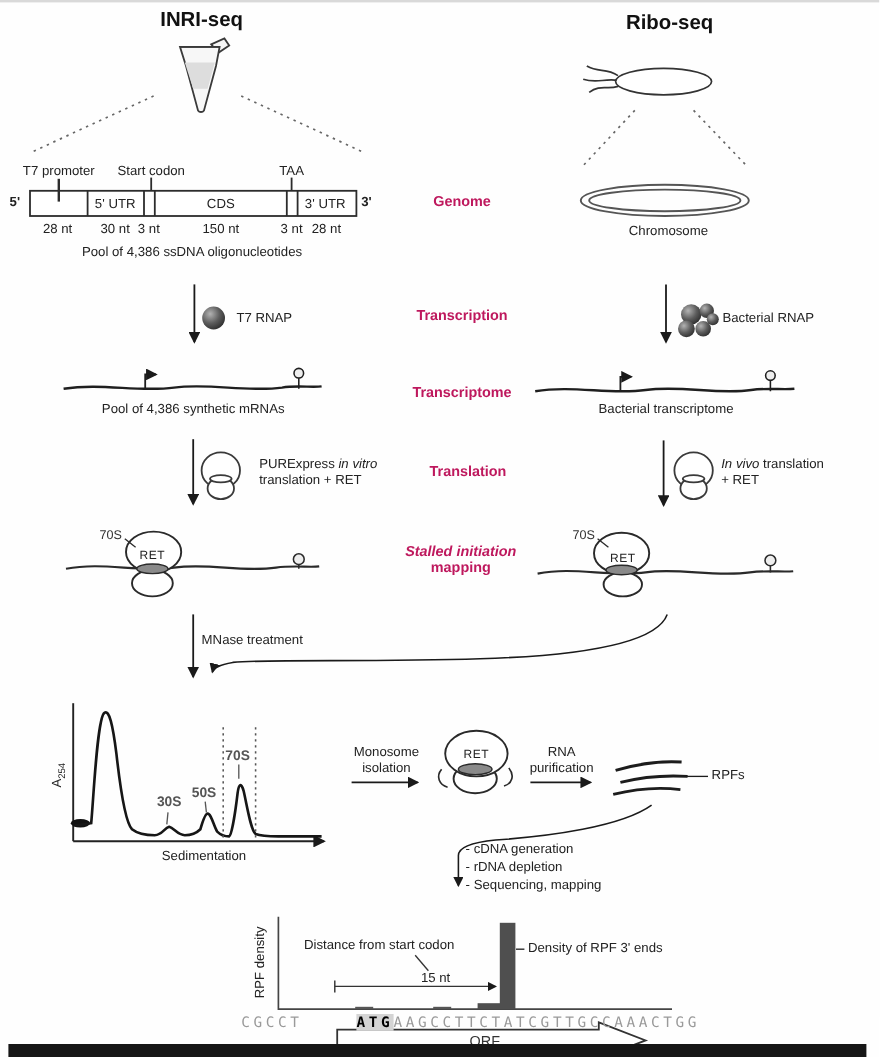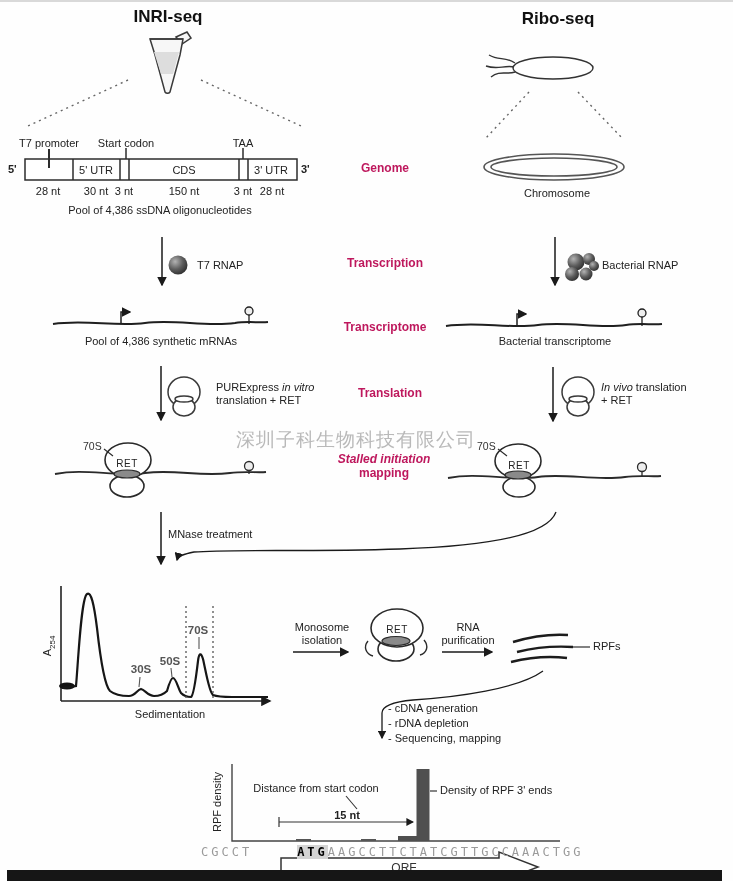--- a/index.html
+++ b/index.html
@@ -237,7 +237,6 @@
 <div class="lbl" style="left:601px;top:381px;"><span class="it">In vivo</span><span> translation</span></div>
 <div class="lbl" style="left:601px;top:394px;">+ RET</div>
 
-<div id="watermark" style="left:356px;top:427px;">深圳子科生物科技有限公司</div>
 
 <div class="lbl sub70" style="left:83px;top:441px;">70S</div>
 <div class="lbl ret c" style="left:127px;top:458px;">RET</div>

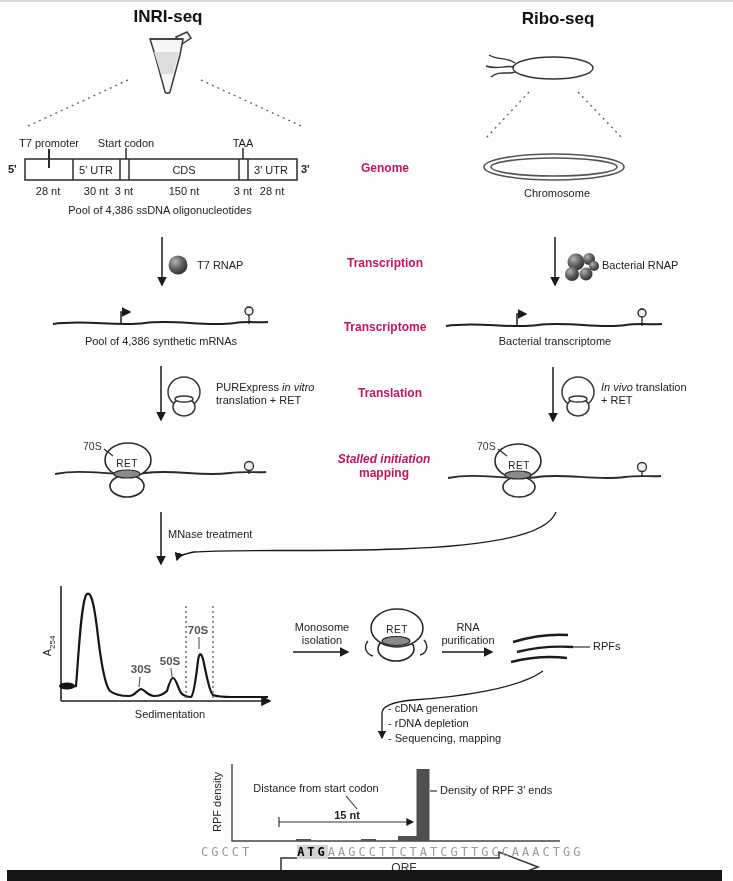--- a/index.html
+++ b/index.html
@@ -266,7 +266,7 @@
 
 <div class="rot" style="left:217px;top:802px;">RPF density</div>
 <div class="lbl c" style="left:316px;top:782px;">Distance from start codon</div>
-<div class="lbl c" style="left:347px;top:809px;font-weight:bold;">15 nt</div>
+<div class="lbl c" style="left:363px;top:809px;">15 nt</div>
 <div class="lbl" style="left:440px;top:784px;">Density of RPF 3' ends</div>
 
 <div class="lbl c" style="left:404px;top:862px;font-size:12px;color:#333;text-align:center;">ORF</div>

